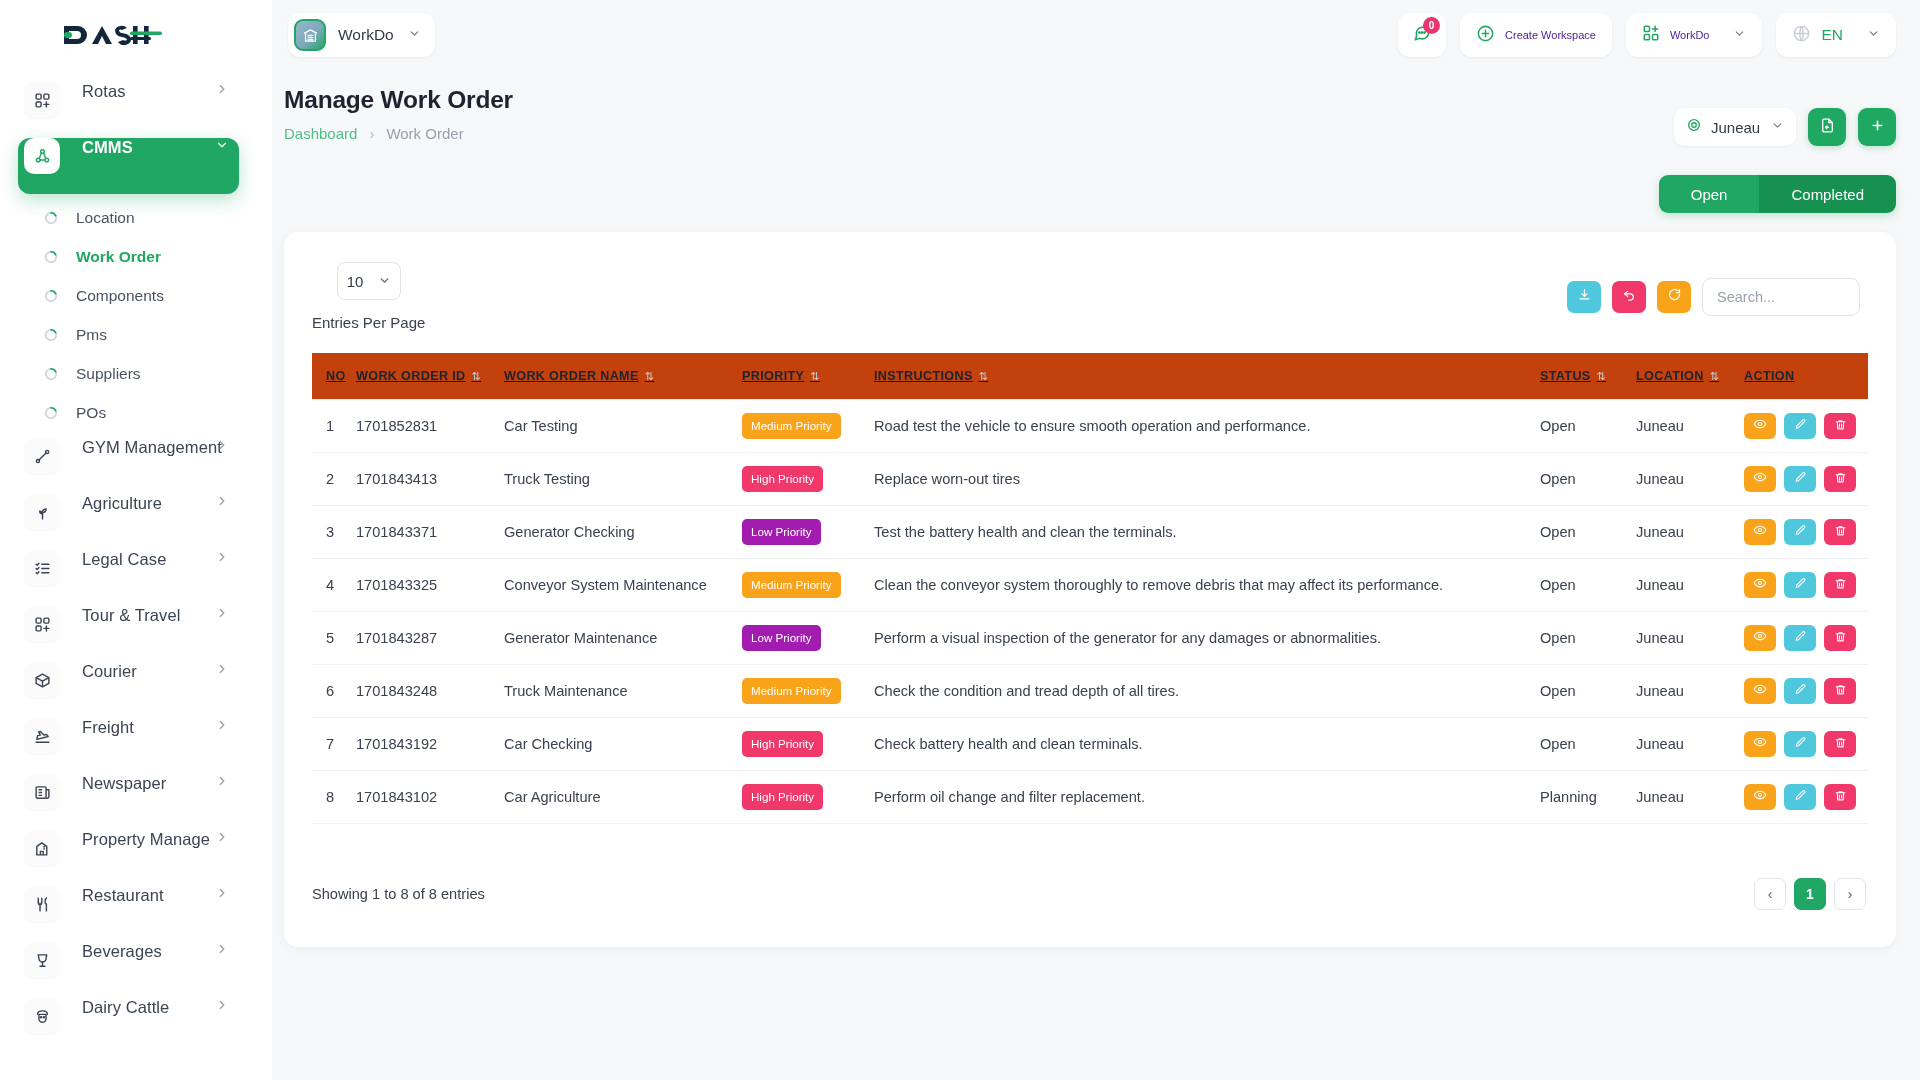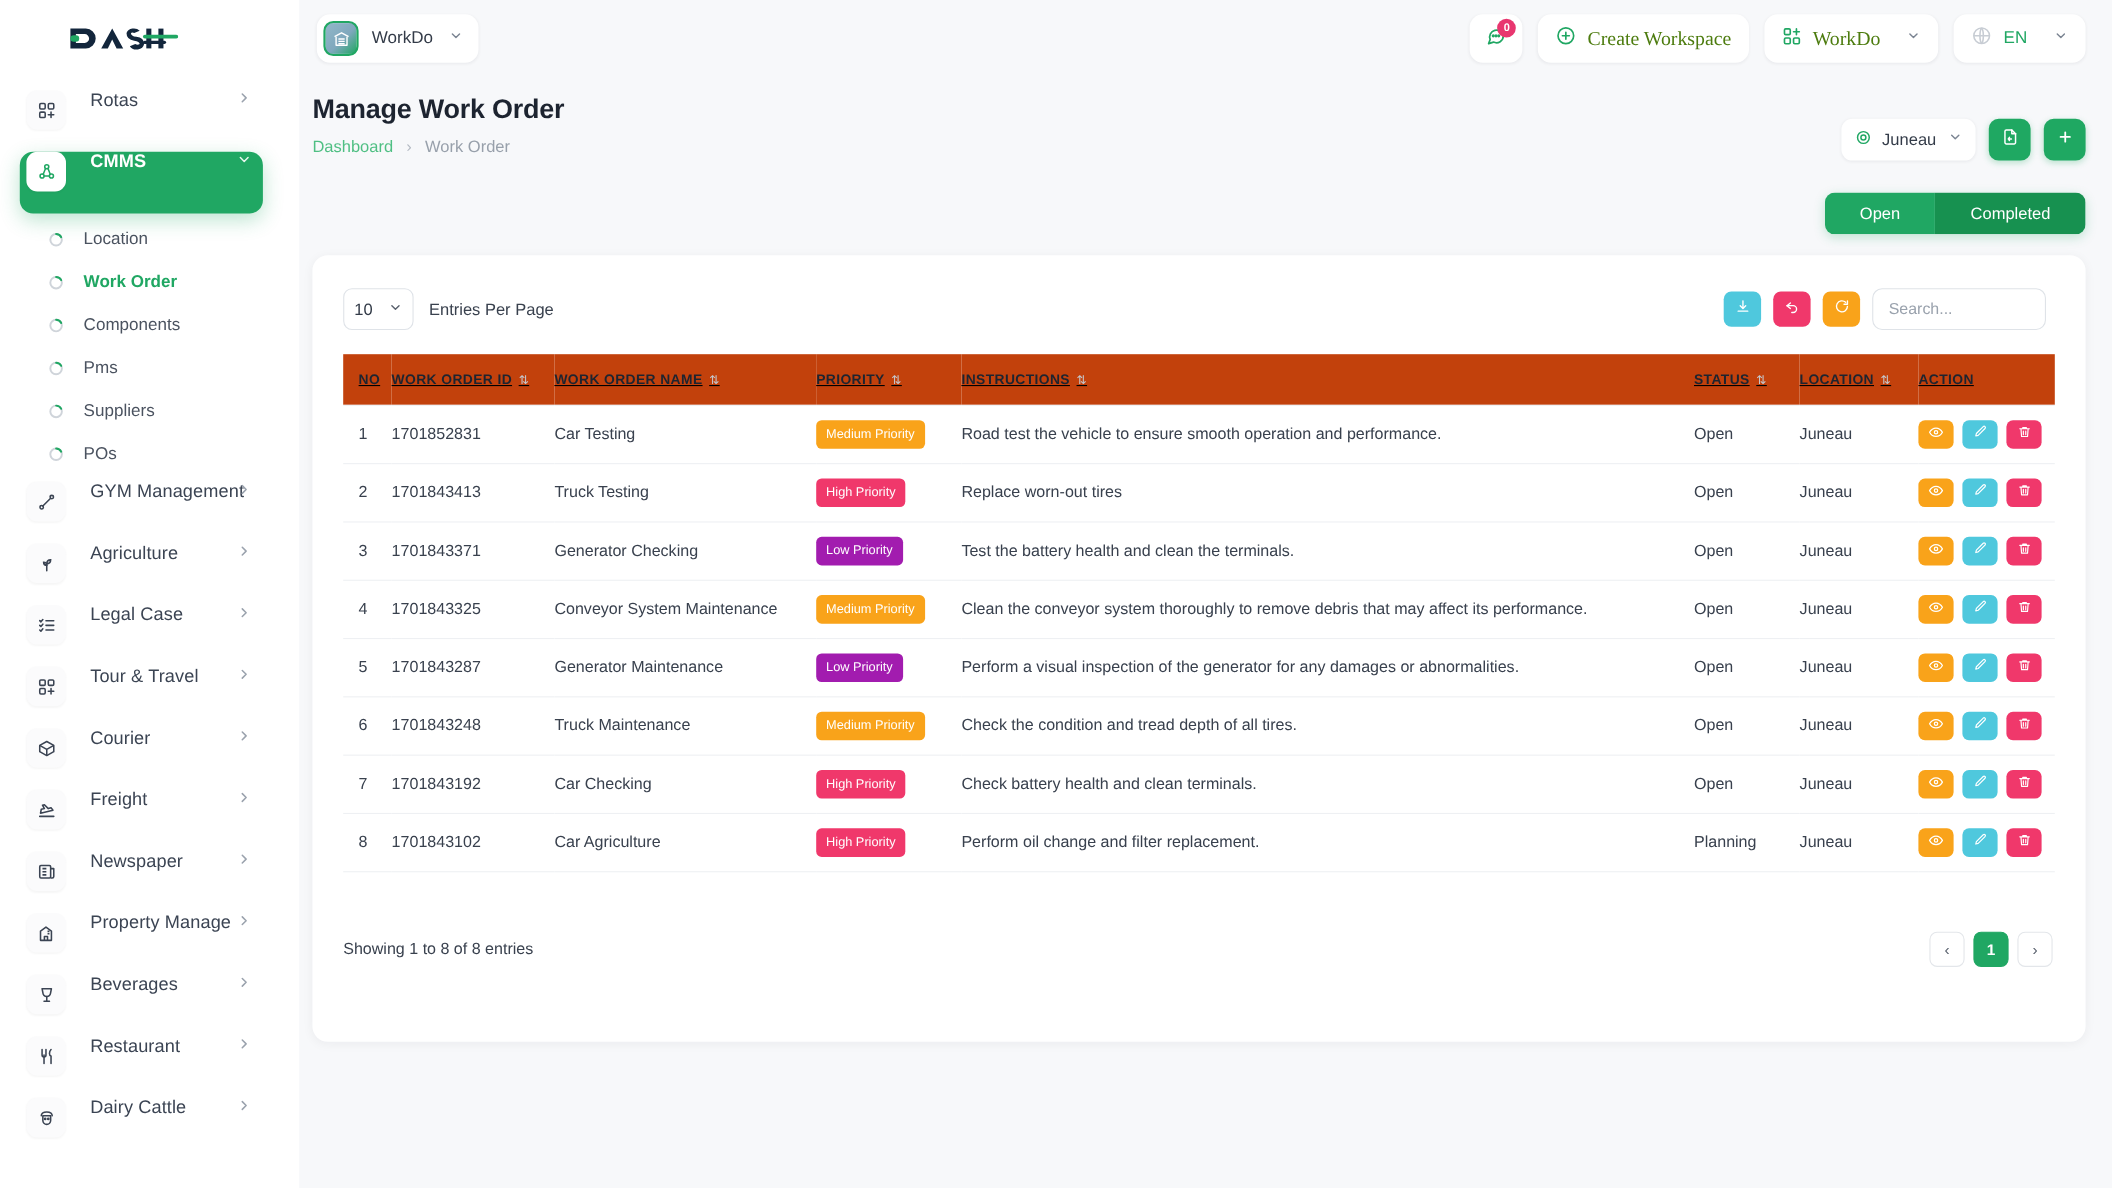--- a/index.html
+++ b/index.html
@@ -98,7 +98,7 @@
     box-shadow: 0 1px 3px rgba(16,24,40,.06);
     cursor: pointer; gap: 10px;
   }
-  .tb-btn .txt { font-size: 18px; color: #4d7c0f; font-family: Liberation Serif, serif; }
+  .tb-btn .txt { font-size: 11px; color: #4c1d95; }
   .tb-icon-btn {
     width: 48px; height: 44px; background: #fff; border-radius: 12px;
     display: flex; align-items: center; justify-content: center;

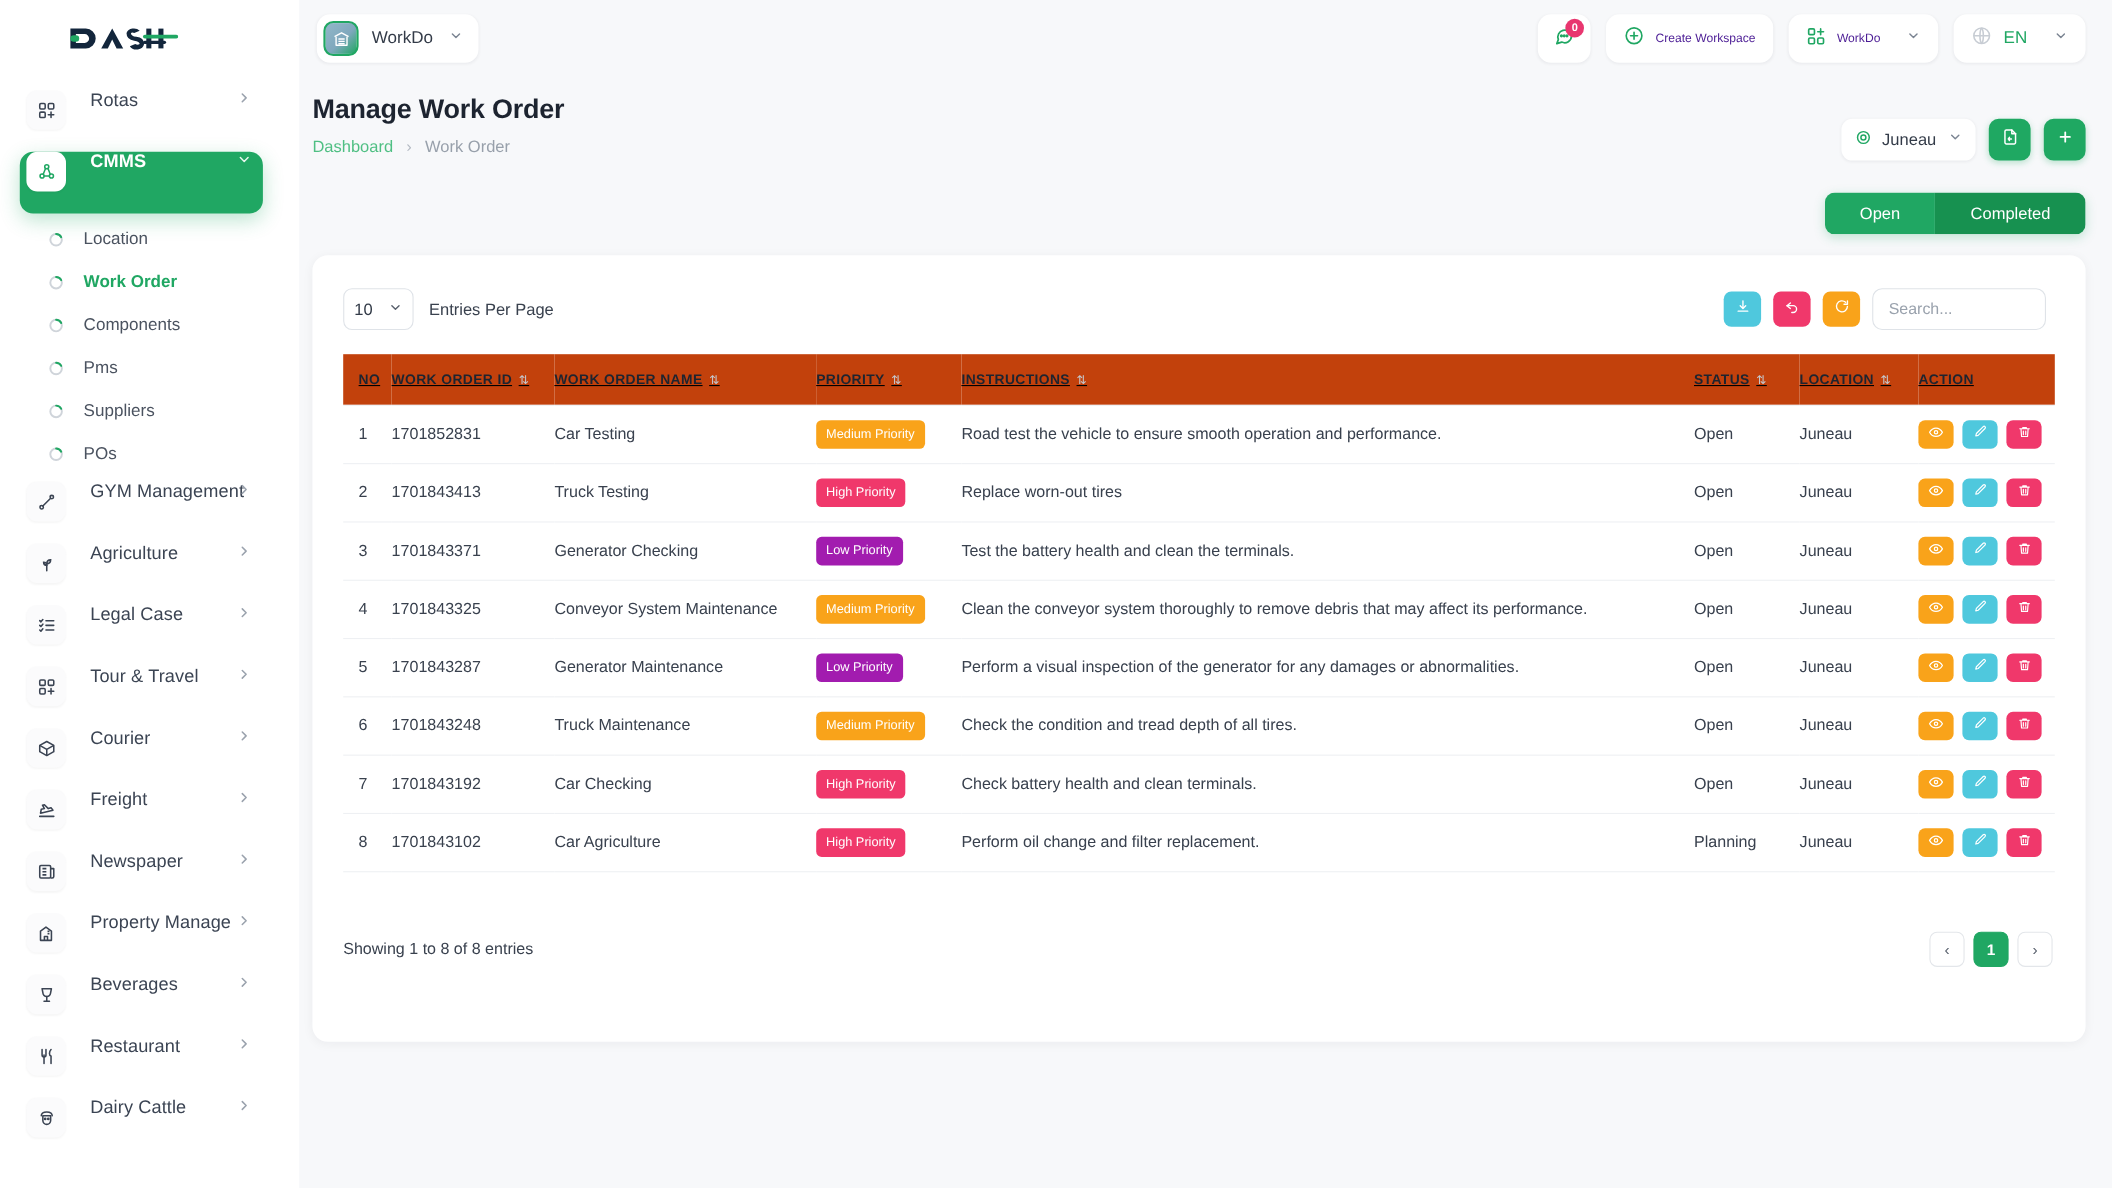--- a/index.html
+++ b/index.html
@@ -167,7 +167,7 @@
     display: flex; align-items: center;
     padding: 30px 36px 0 28px;
   }
-  .epp { display: flex; align-items: center; gap: 14px; }
+  .epp { display: flex; align-items: center; gap: 14px; flex-direction: column; }
   .epp-select {
     width: 64px; height: 38px; border: 1px solid #dfe3e8; border-radius: 8px;
     display: flex; align-items: center; padding: 0 9px;

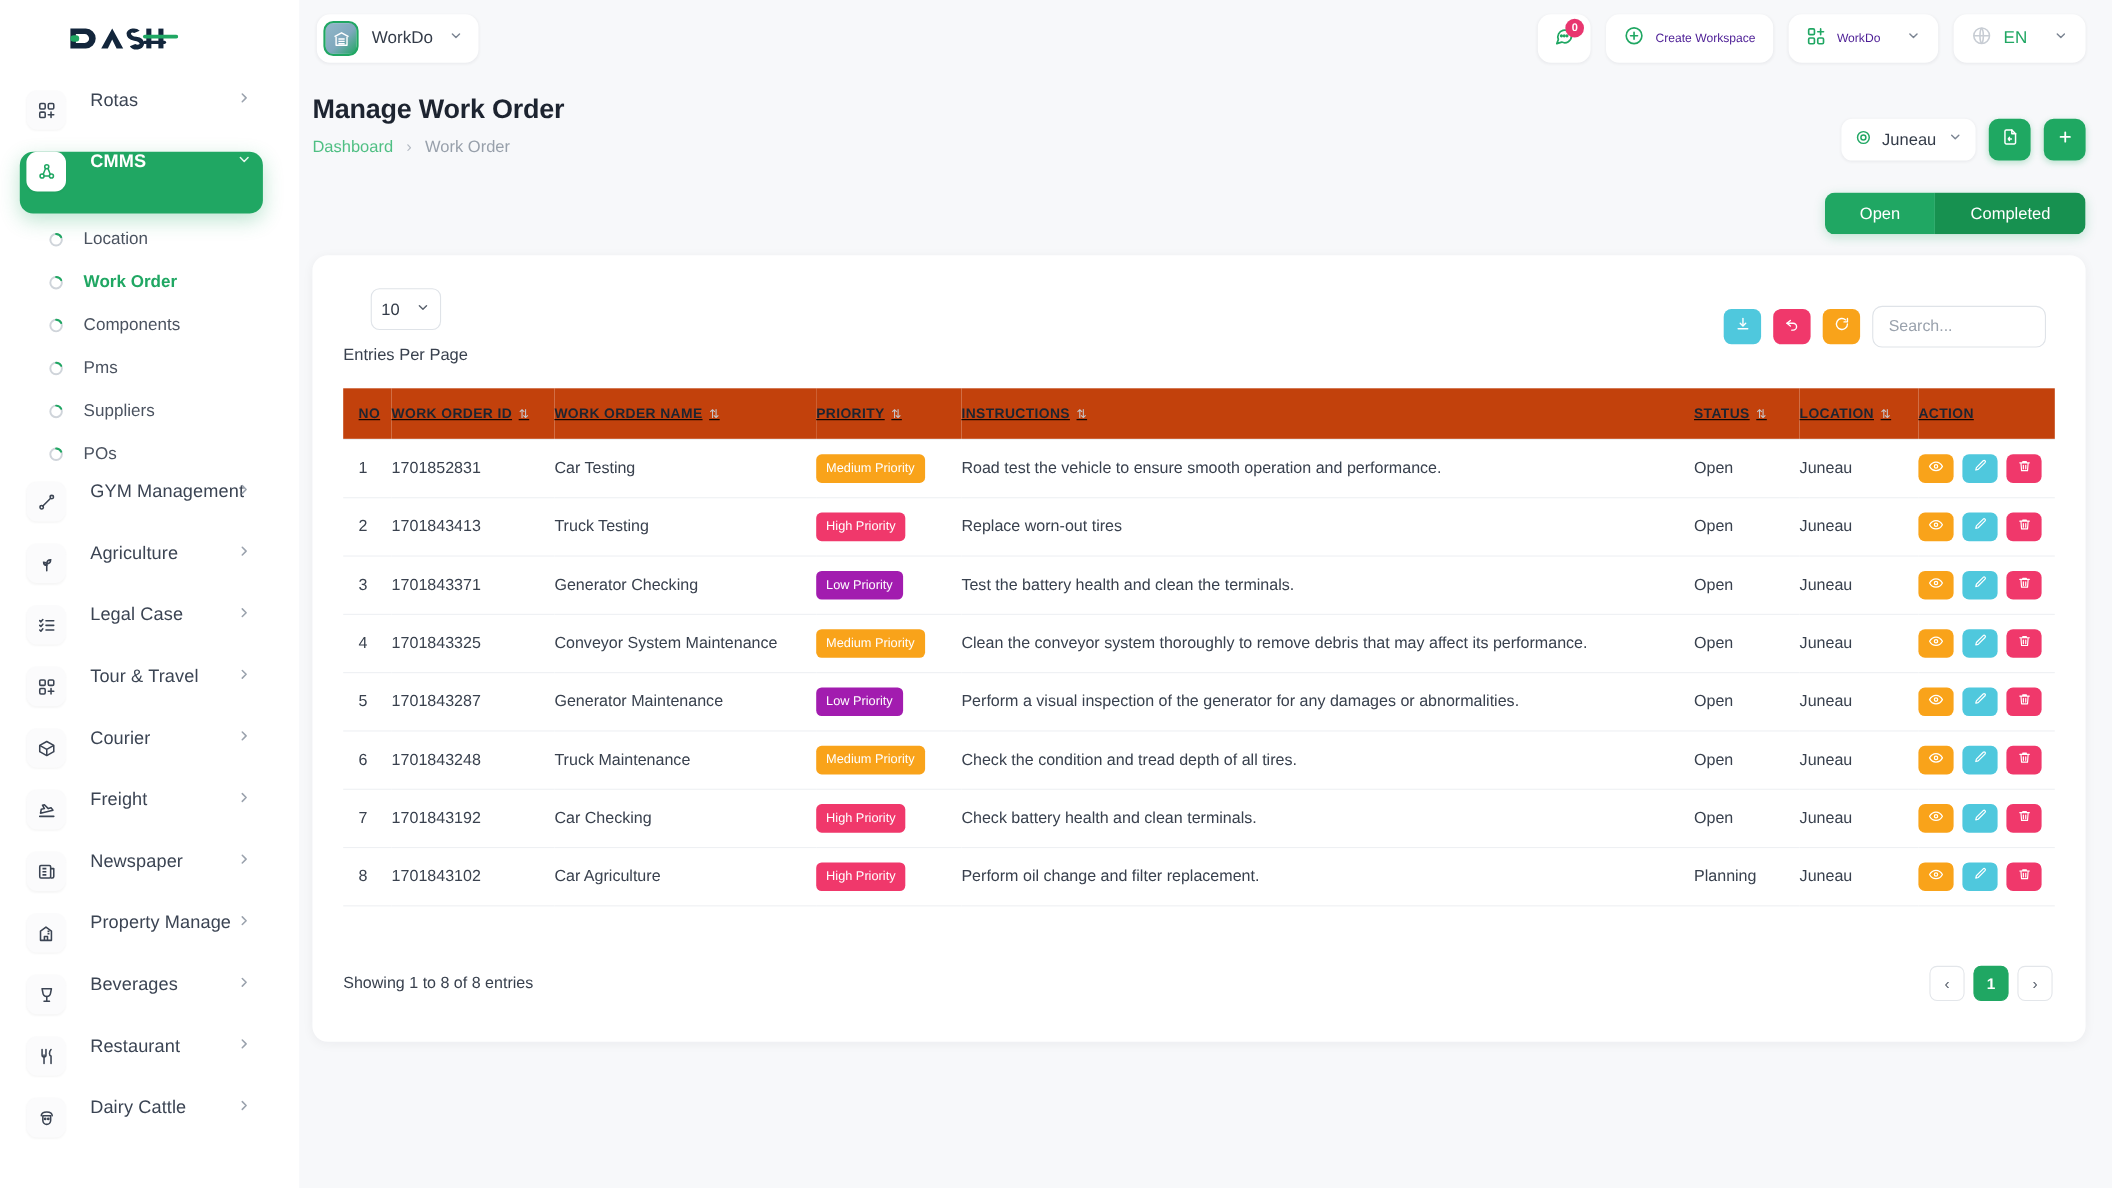--- a/index.html
+++ b/index.html
@@ -493,27 +493,27 @@
     <div class="nav-item">
       <span class="ico-box">
         <svg width="17" height="17" viewBox="0 0 24 24" fill="none" stroke="#3b4453" stroke-width="2" stroke-linecap="round" stroke-linejoin="round">
-            <path d="M6 4h12l-1 5a5 5 0 0 1-10 0z"></path>
-            <path d="M12 14v6M8.5 20h7"></path>
-          </svg>
-      </span>
-      <span class="label">Beverages</span>
-      <span class="chev">
-        <svg width="14" height="14" viewBox="0 0 24 24" fill="none" stroke="currentColor" stroke-width="2.4" stroke-linecap="round" stroke-linejoin="round">
-            <polyline points="9 18 15 12 9 6"></polyline>
-          </svg>
-      </span>
-    </div>
-
-    <div class="nav-item">
-      <span class="ico-box">
-        <svg width="17" height="17" viewBox="0 0 24 24" fill="none" stroke="#3b4453" stroke-width="2" stroke-linecap="round" stroke-linejoin="round">
             <path d="M6 3v7a2.5 2.5 0 0 0 5 0V3"></path>
             <path d="M8.5 10v11"></path>
             <path d="M17.5 3c-1.5 1.5-2 3-2 5s.6 3 2 3.2V21"></path>
           </svg>
       </span>
       <span class="label">Restaurant</span>
+      <span class="chev">
+        <svg width="14" height="14" viewBox="0 0 24 24" fill="none" stroke="currentColor" stroke-width="2.4" stroke-linecap="round" stroke-linejoin="round">
+            <polyline points="9 18 15 12 9 6"></polyline>
+          </svg>
+      </span>
+    </div>
+
+    <div class="nav-item">
+      <span class="ico-box">
+        <svg width="17" height="17" viewBox="0 0 24 24" fill="none" stroke="#3b4453" stroke-width="2" stroke-linecap="round" stroke-linejoin="round">
+            <path d="M6 4h12l-1 5a5 5 0 0 1-10 0z"></path>
+            <path d="M12 14v6M8.5 20h7"></path>
+          </svg>
+      </span>
+      <span class="label">Beverages</span>
       <span class="chev">
         <svg width="14" height="14" viewBox="0 0 24 24" fill="none" stroke="currentColor" stroke-width="2.4" stroke-linecap="round" stroke-linejoin="round">
             <polyline points="9 18 15 12 9 6"></polyline>

